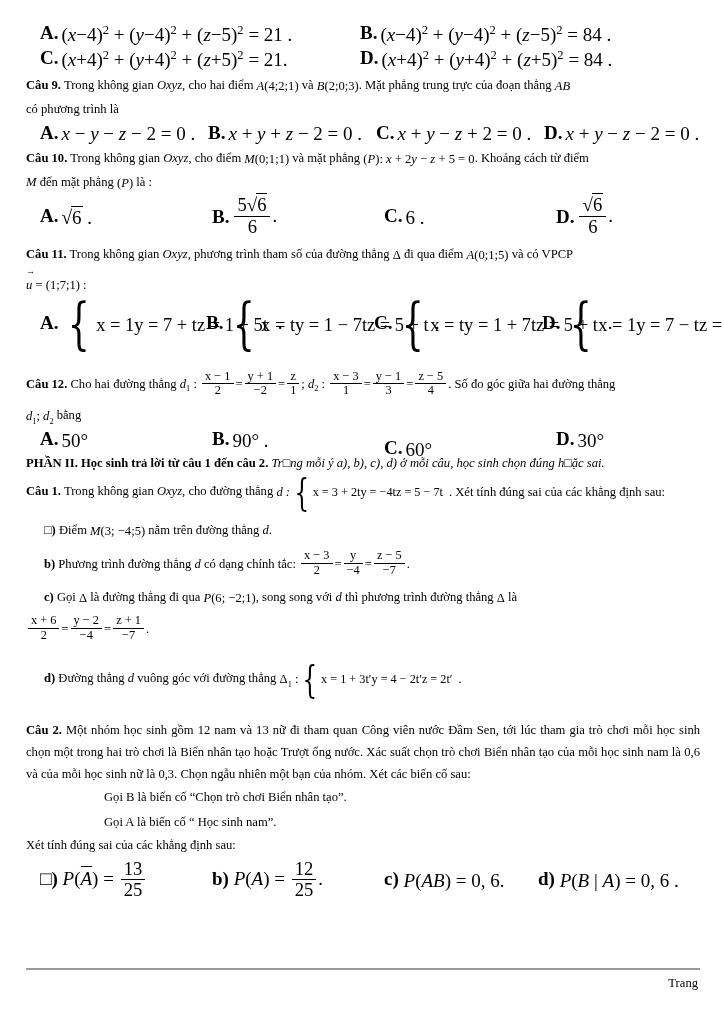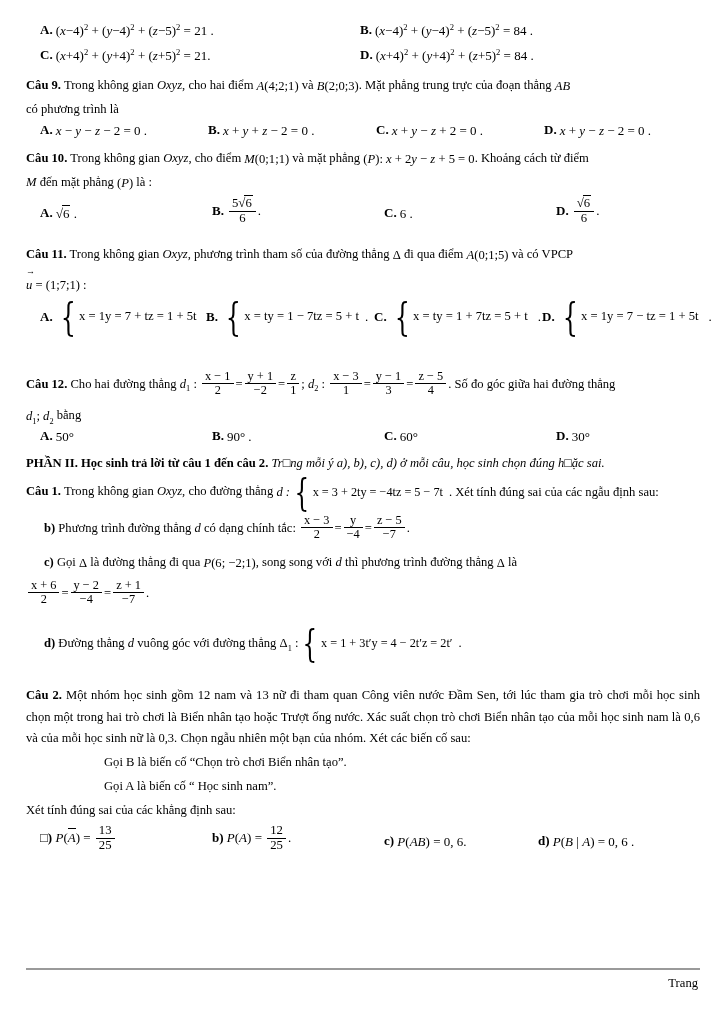--- a/index.html
+++ b/index.html
@@ -114,7 +114,7 @@
   .optrow { position: relative; height: 0; }
   .opt {
     position: absolute;
-    font-size: 13px;
+    font-size: 19px;
     white-space: nowrap;
   }
   .opt .lbl { font-weight: bold; margin-right: 3px; }

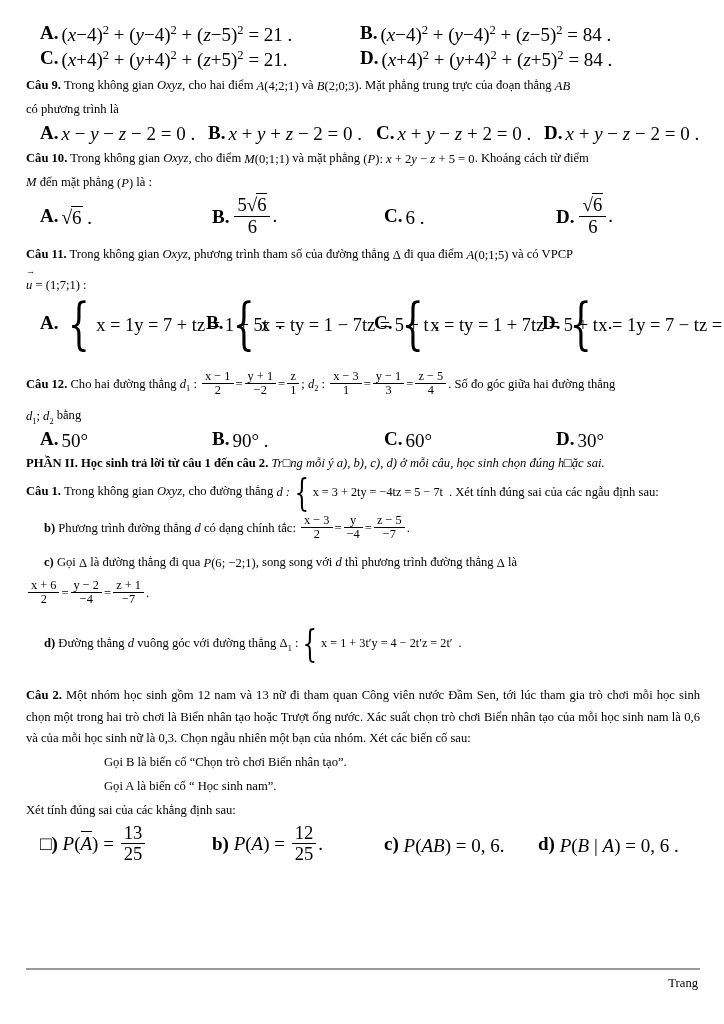--- a/index.html
+++ b/index.html
@@ -277,7 +277,7 @@
     <div class="opt" style="left:186px; top:0;">
       <span class="lbl">B.</span><span class="math">90° .</span>
     </div>
-    <div class="opt" style="left:358px; top:0;">
+    <div class="opt" style="left:358px; top:9px;">
       <span class="lbl">C.</span><span class="math">60°</span>
     </div>
     <div class="opt" style="left:530px; top:0;">

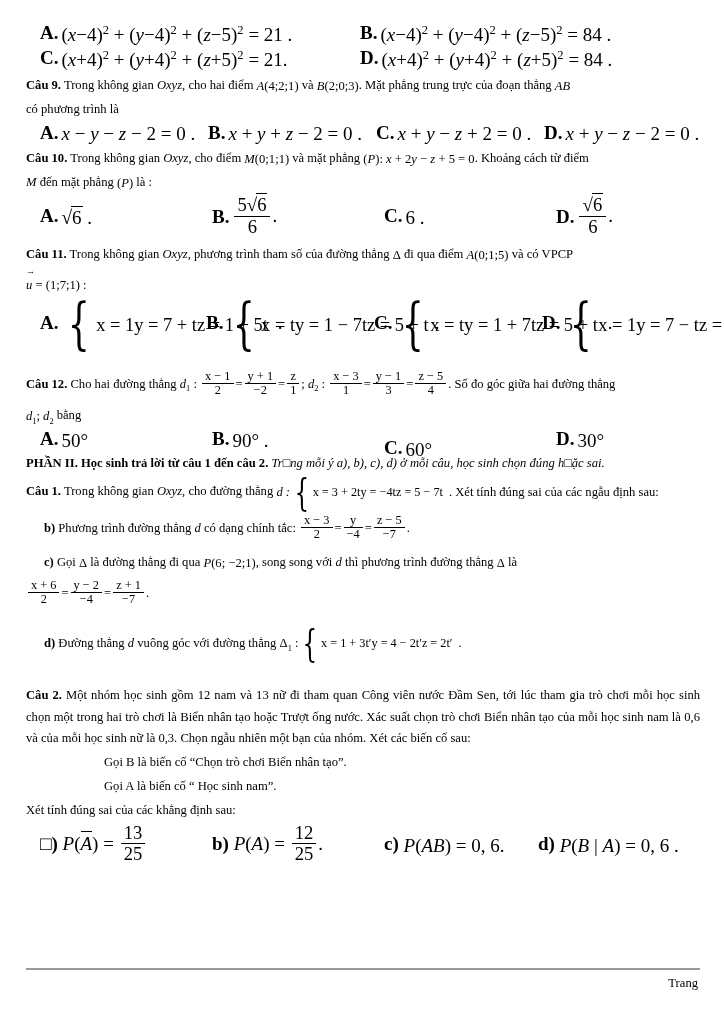--- a/index.html
+++ b/index.html
@@ -297,7 +297,7 @@
     <span class="math" style="font-style:italic;">d :</span><span class="sys">
           <span class="brace">{</span>
           <span class="rows"><div class="math">x = 3 + 2t</div><div class="math">y = −4t</div><div class="math">z = 5 − 7t</div></span>
-        </span><span style="margin-left:6px;">. Xét tính đúng sai của các ngẫu định sau:</span>
+        </span><span style="margin-left:6px;">. Xét tính đúng sai của các khẳng định sau:</span>
   </div>
 
 

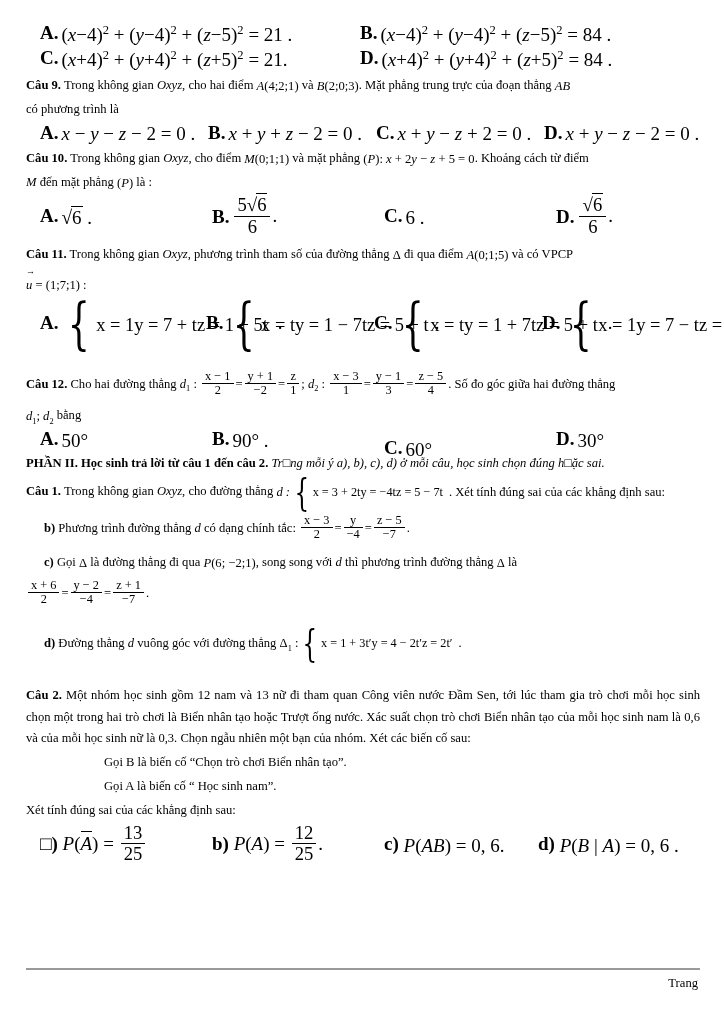--- a/index.html
+++ b/index.html
@@ -300,6 +300,13 @@
         </span><span style="margin-left:6px;">. Xét tính đúng sai của các khẳng định sau:</span>
   </div>
 
+  <div class="para sublist" style="margin-top:12px;">
+    <span class="b">□)</span>
+    <span>Điểm</span>
+    <span class="math"><span class="mvar">M</span>(3; −4;5)</span>
+    <span>nằm trên đường thẳng</span>
+    <span class="mi">d</span><span>.</span>
+  </div>
 
   <div class="para sublist" style="margin-top:8px;">
     <span class="b">b)</span>

